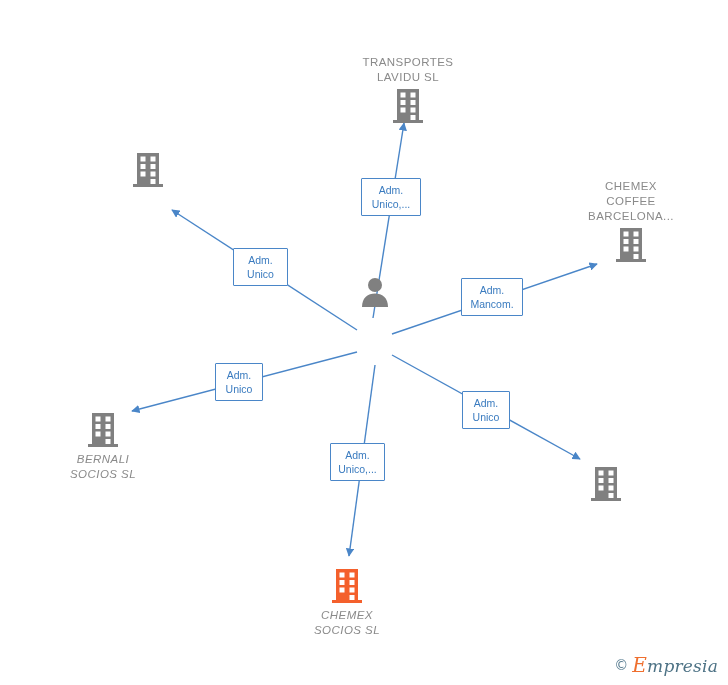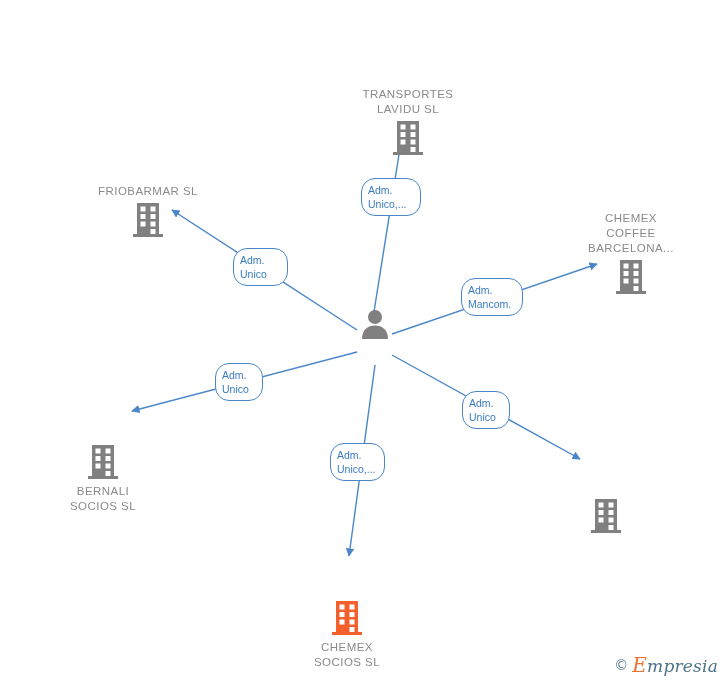--- a/index.html
+++ b/index.html
@@ -29,7 +29,6 @@
     margin-left:-75px;
     text-align:center;
     line-height:15px;
-    margin-top:32px;
   }
   .node-label{
     display:block;

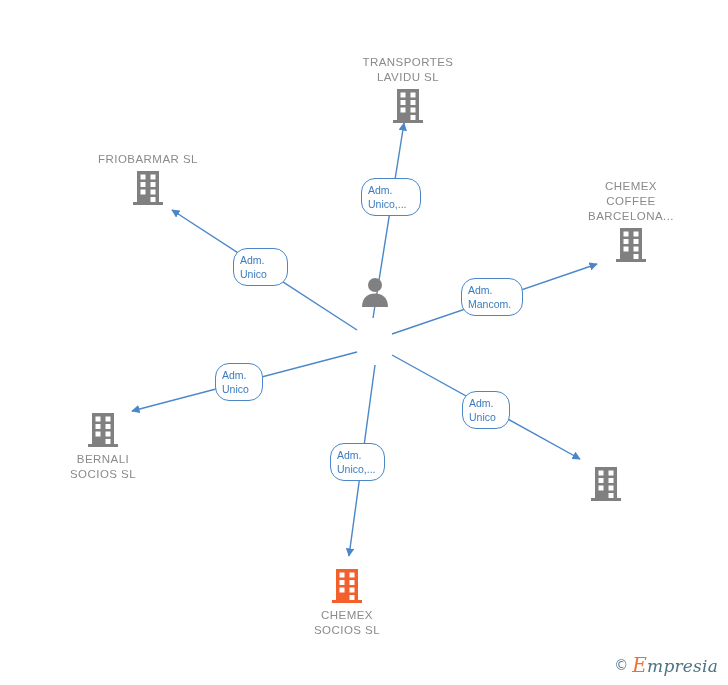--- a/index.html
+++ b/index.html
@@ -125,7 +125,7 @@
               <rect x="19.5" y="27" width="5" height="5"></rect>
             </g>
           </svg></span></div>
-      <div class="node label-top" style="left: 148px; top: 152px;"><span class="node-label">FRIOBARMAR SL</span><span class="icon-wrap"><svg class="node-icon" viewBox="0 0 34 36" xmlns="http://www.w3.org/2000/svg">
+      <div class="node label-top" style="left: 148px; top: 152px;"><span class="icon-wrap"><svg class="node-icon" viewBox="0 0 34 36" xmlns="http://www.w3.org/2000/svg">
             <rect x="6" y="1" width="22" height="31" fill="#808080"></rect>
             <rect x="2" y="32" width="30" height="3" fill="#808080"></rect>
             <g fill="#ffffff">

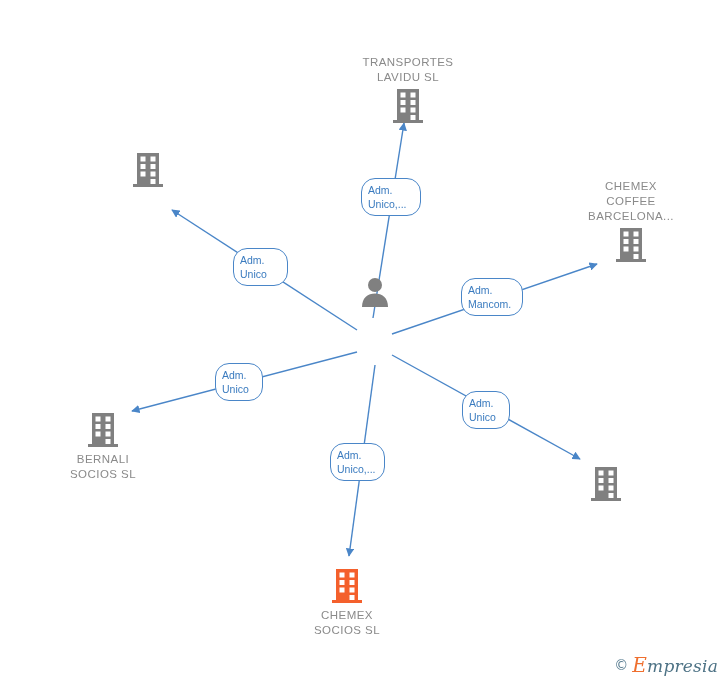--- a/index.html
+++ b/index.html
@@ -57,11 +57,11 @@
     position:absolute;
     border:1px solid #4a86c8;
     background:#ffffff;
-    border-radius:14px;
+    border-radius:1px;
     color:#3a7bbf;
     font-size:10.5px;
     line-height:14px;
-    text-align:left;
+    text-align:center;
     padding:4px 6px 4px 6px;
     white-space:pre-line;
     box-sizing:border-box;

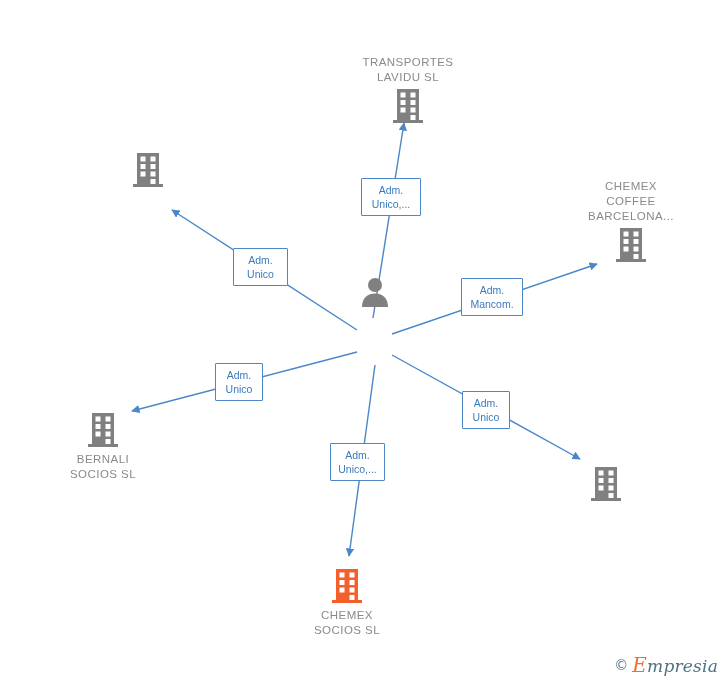--- a/index.html
+++ b/index.html
@@ -43,7 +43,7 @@
     width:34px;height:36px;
   }
   .node.label-top .node-label{margin-bottom:3px;}
-  .node.label-bottom .node-label{margin-top:4px;}
+  .node.label-bottom .node-label{margin-top:4px;font-style:italic;}
 
   
   .person-label{

